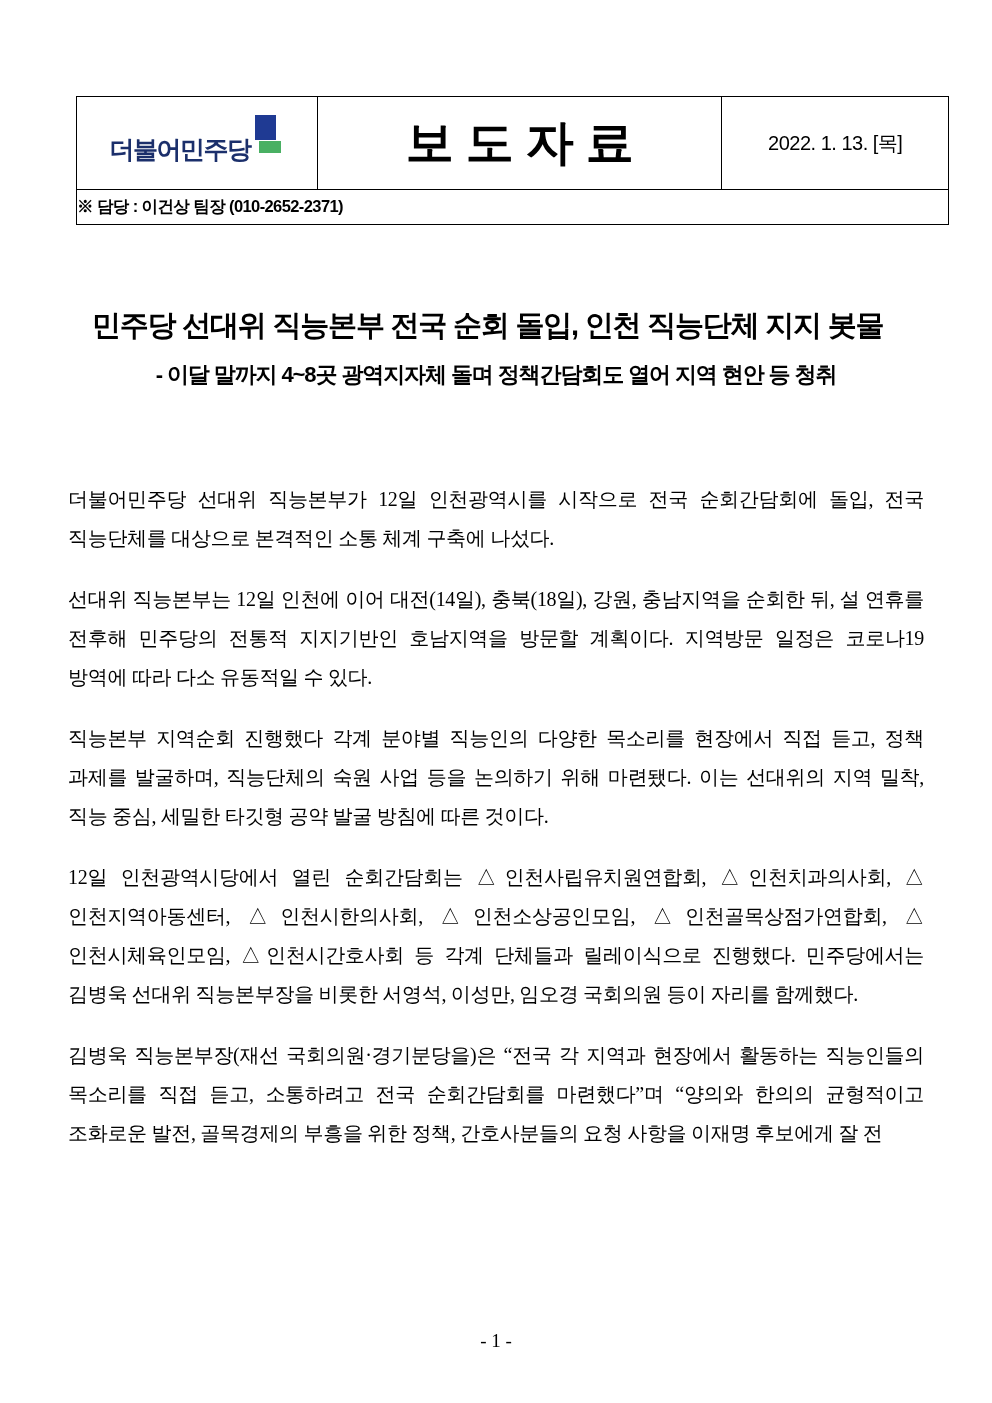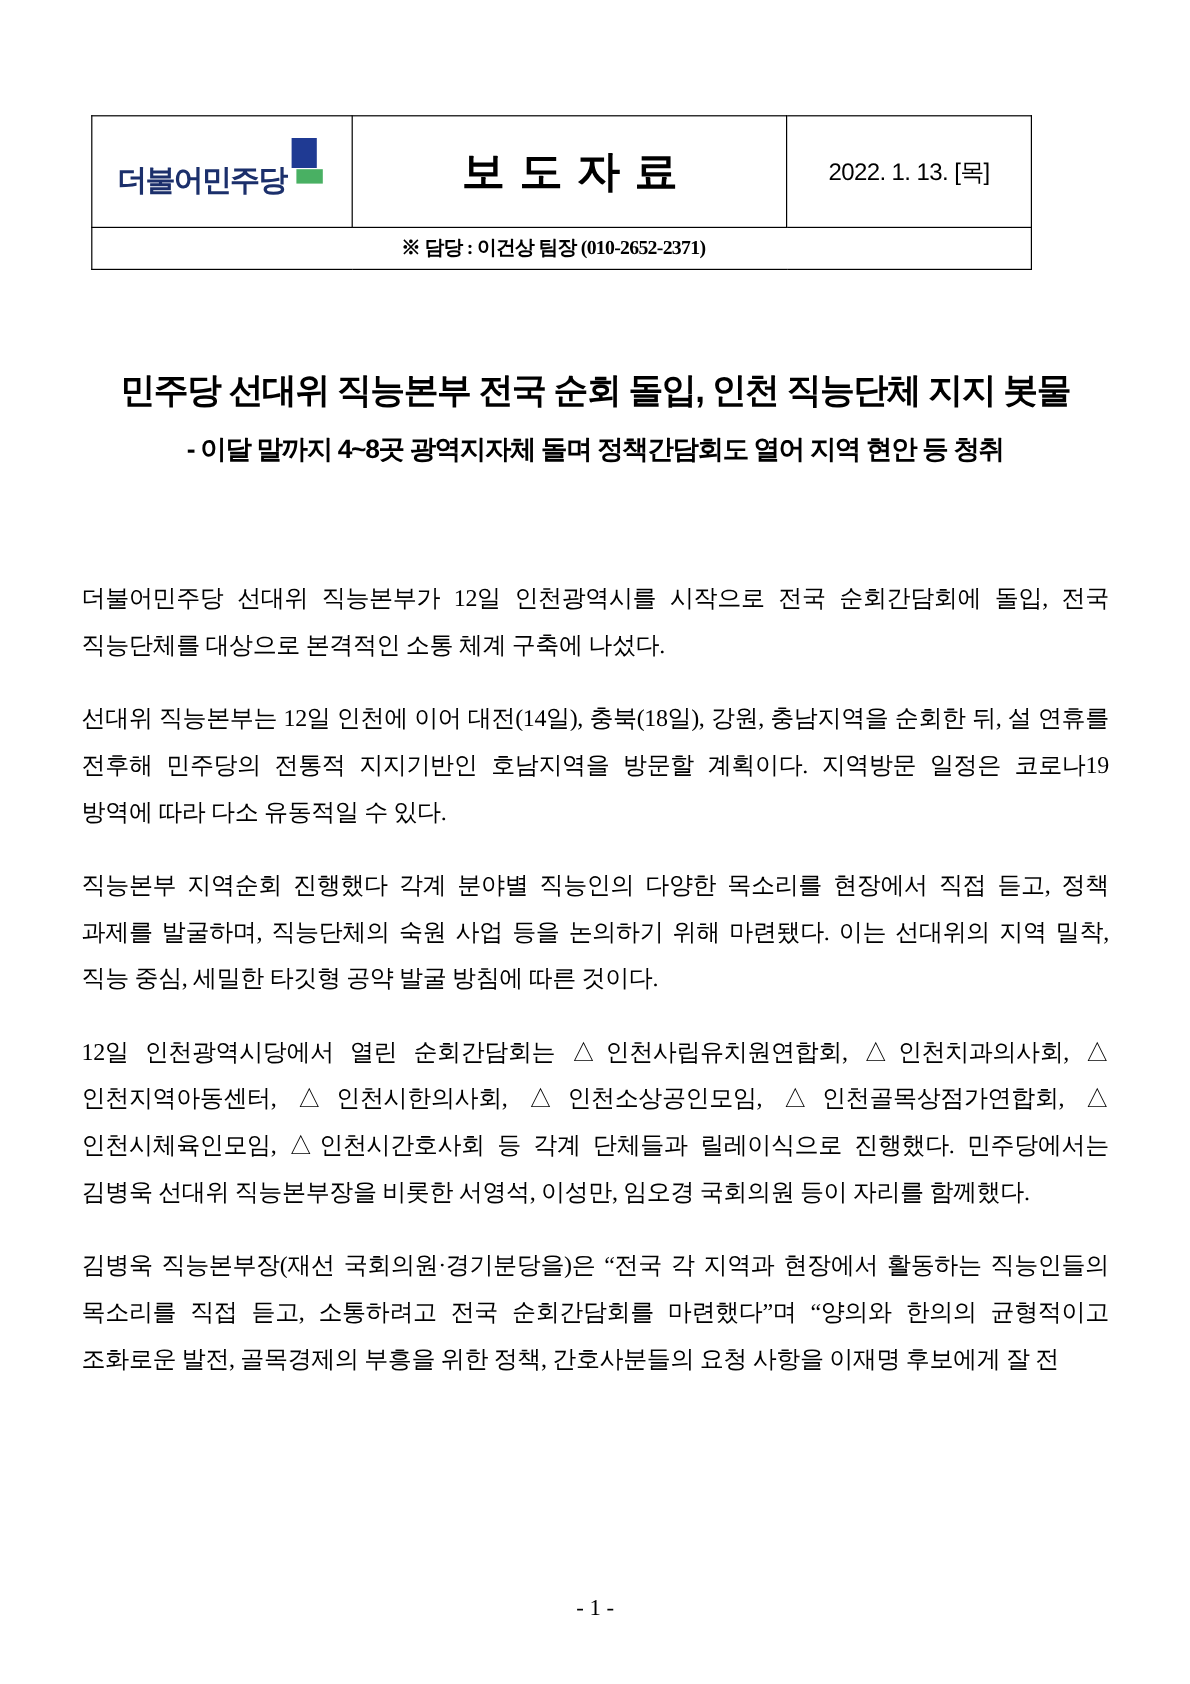--- a/index.html
+++ b/index.html
@@ -28,7 +28,7 @@
     position: absolute;
     left: 76px;
     top: 96px;
-    width: 784px;
+    width: 873px;
     border-collapse: collapse;
     border: 1.6px solid #000;
   }

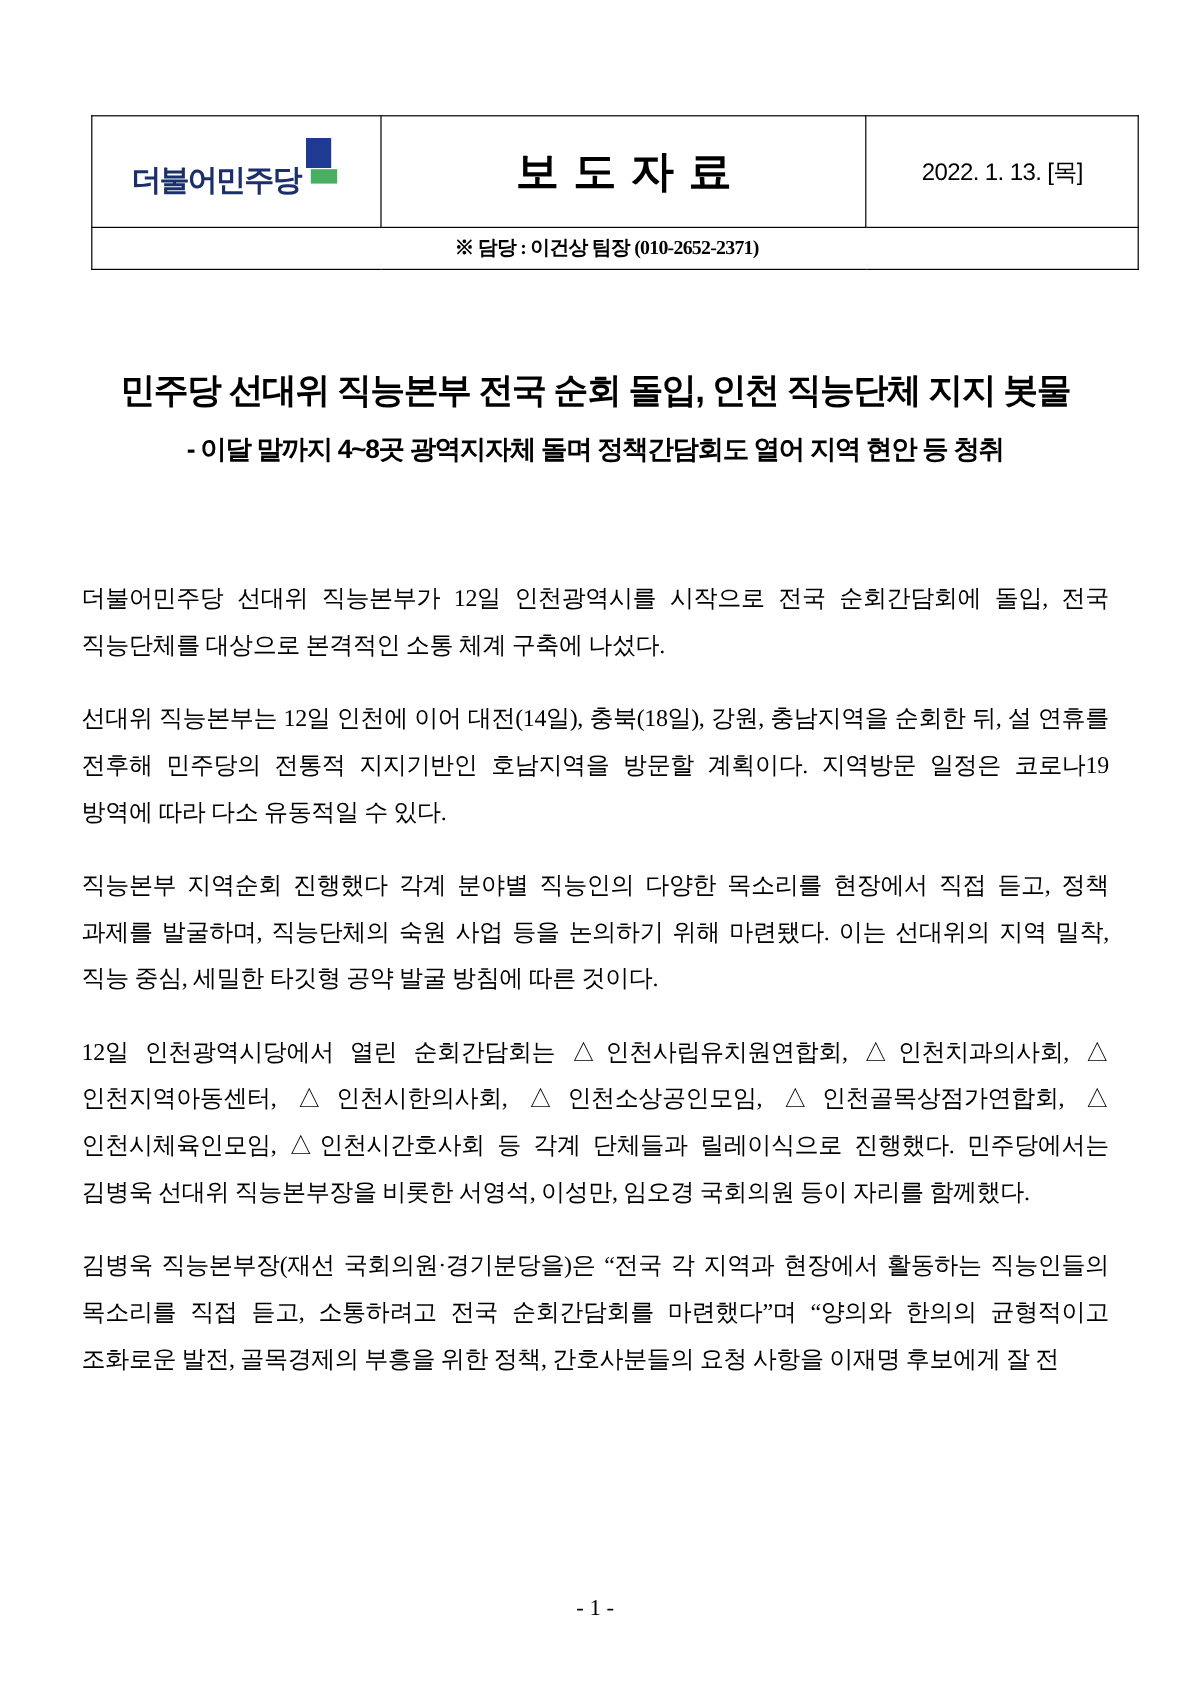--- a/index.html
+++ b/index.html
@@ -91,7 +91,7 @@
   .doc-title {
     font-family: "Liberation Sans", sans-serif;
     font-weight: bold;
-    font-size: 36px;
+    font-size: 48px;
     letter-spacing: 12px;
     line-height: 92px;
     text-indent: 12px;

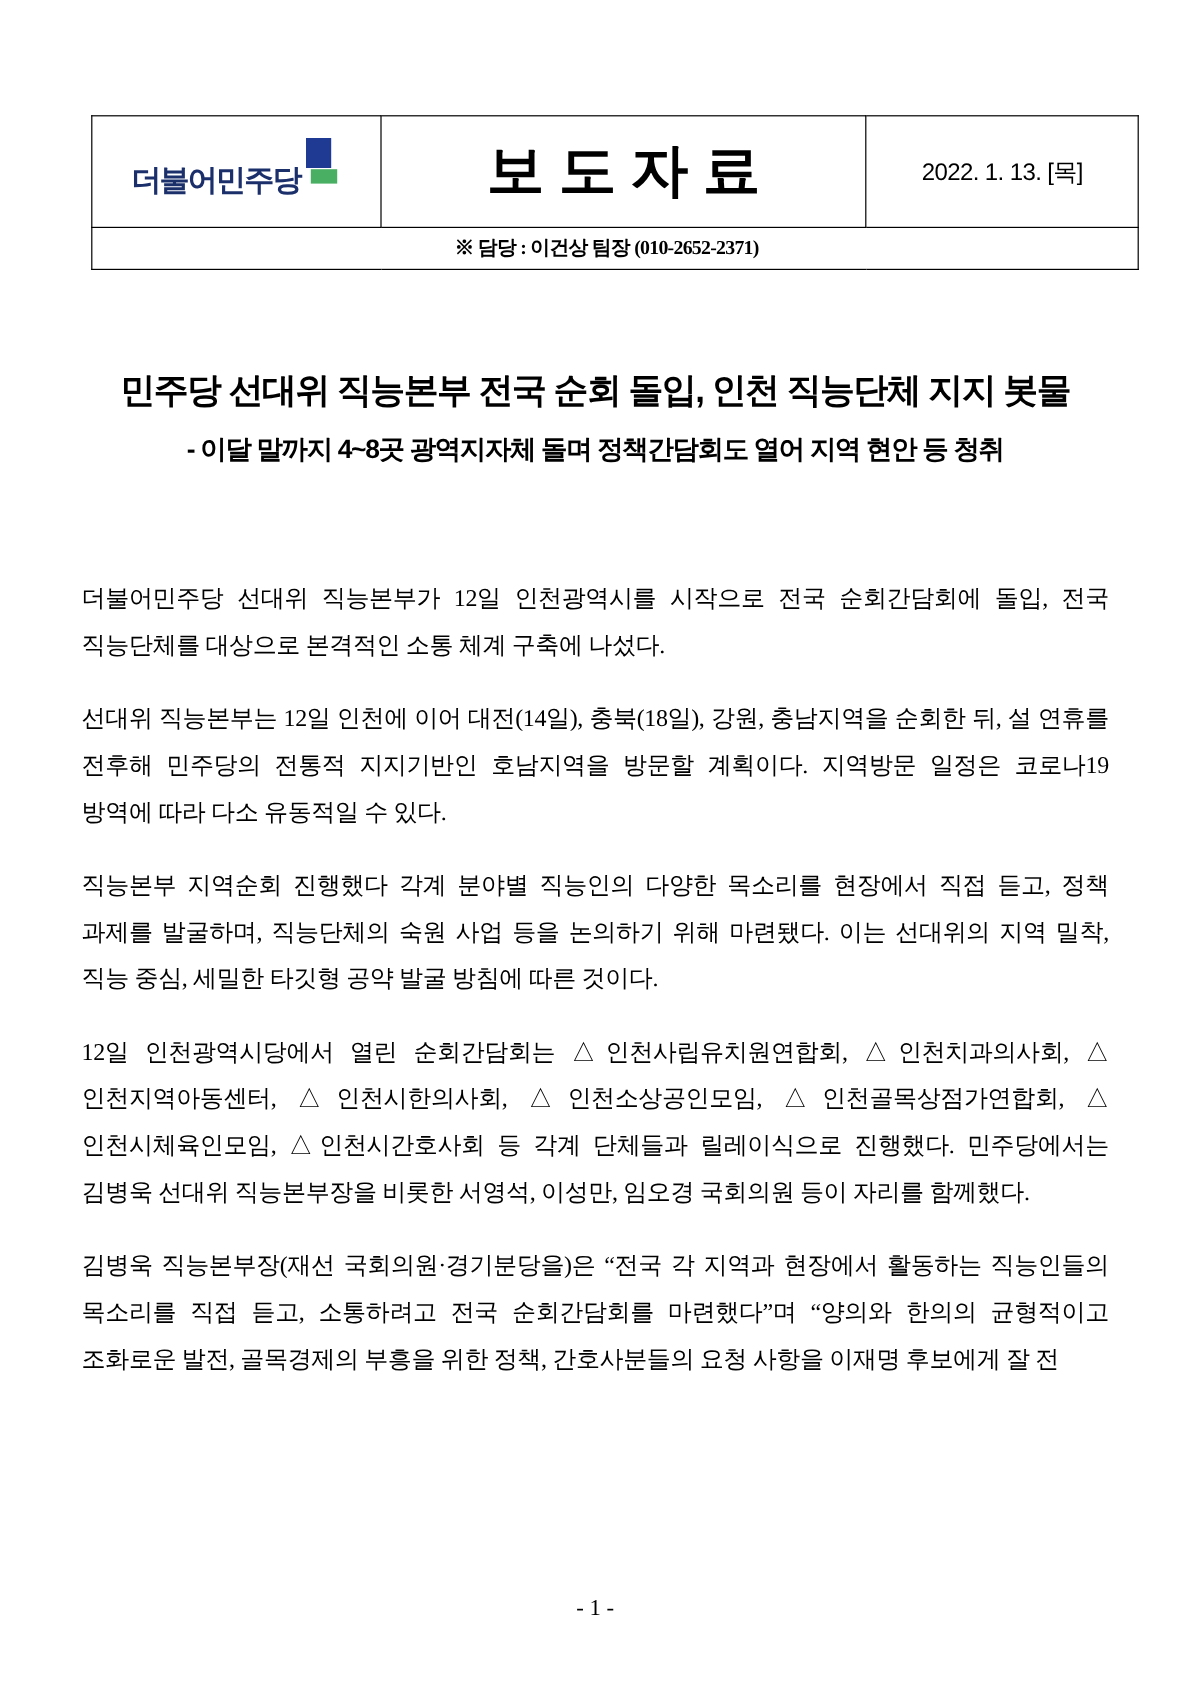--- a/index.html
+++ b/index.html
@@ -112,9 +112,9 @@
   }
   .cell-contact {
     height: 34px;
-    text-align: center;
+    text-align: left;
     padding-right: 14px !important;
-    font-family: Liberation Serif, serif;
+    font-family: Liberation Sans, sans-serif;
     font-weight: bold;
     font-size: 16.5px;
     letter-spacing: -0.6px;

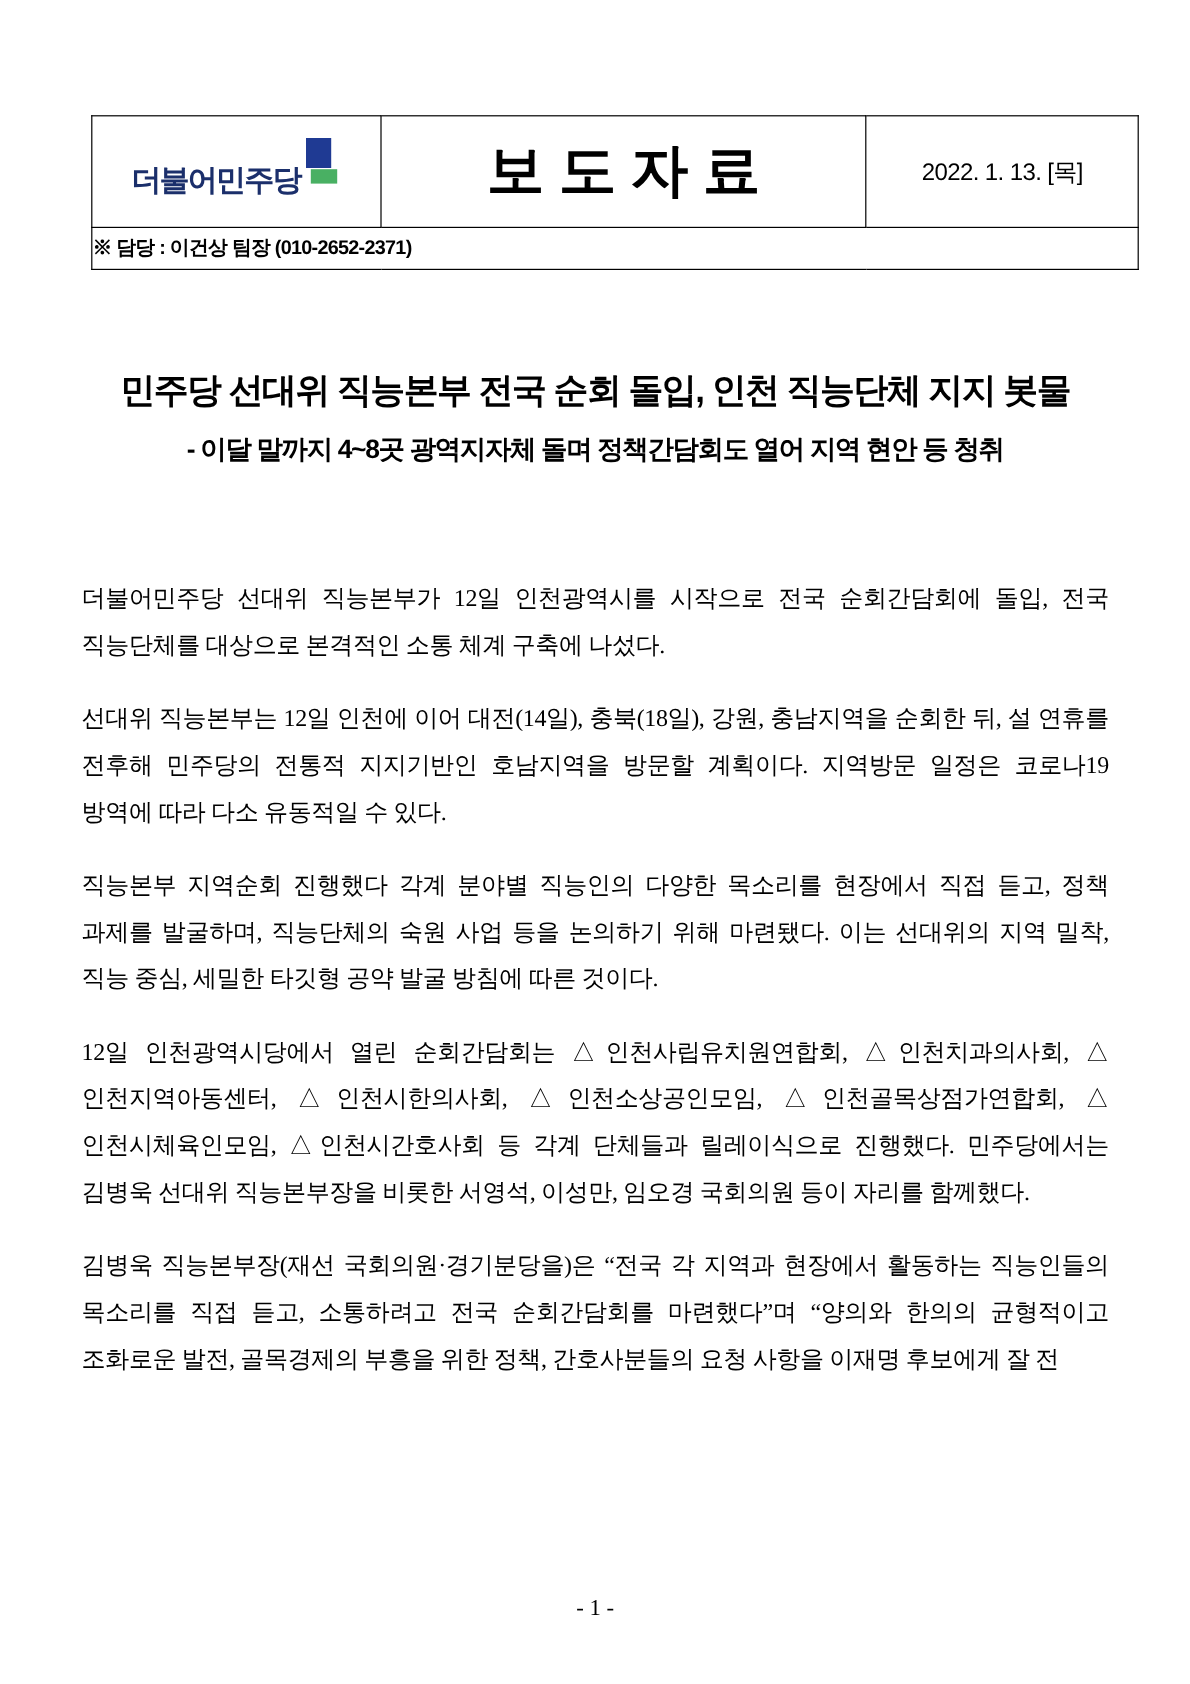--- a/index.html
+++ b/index.html
@@ -123,10 +123,9 @@
   
   .headline {
     position: absolute;
-    left: 76px;
+    left: 92px;
     top: 306px;
     width: 840px;
-    text-align: center;
     font-family: "Liberation Sans", sans-serif;
     font-weight: bold;
     font-size: 29px;

